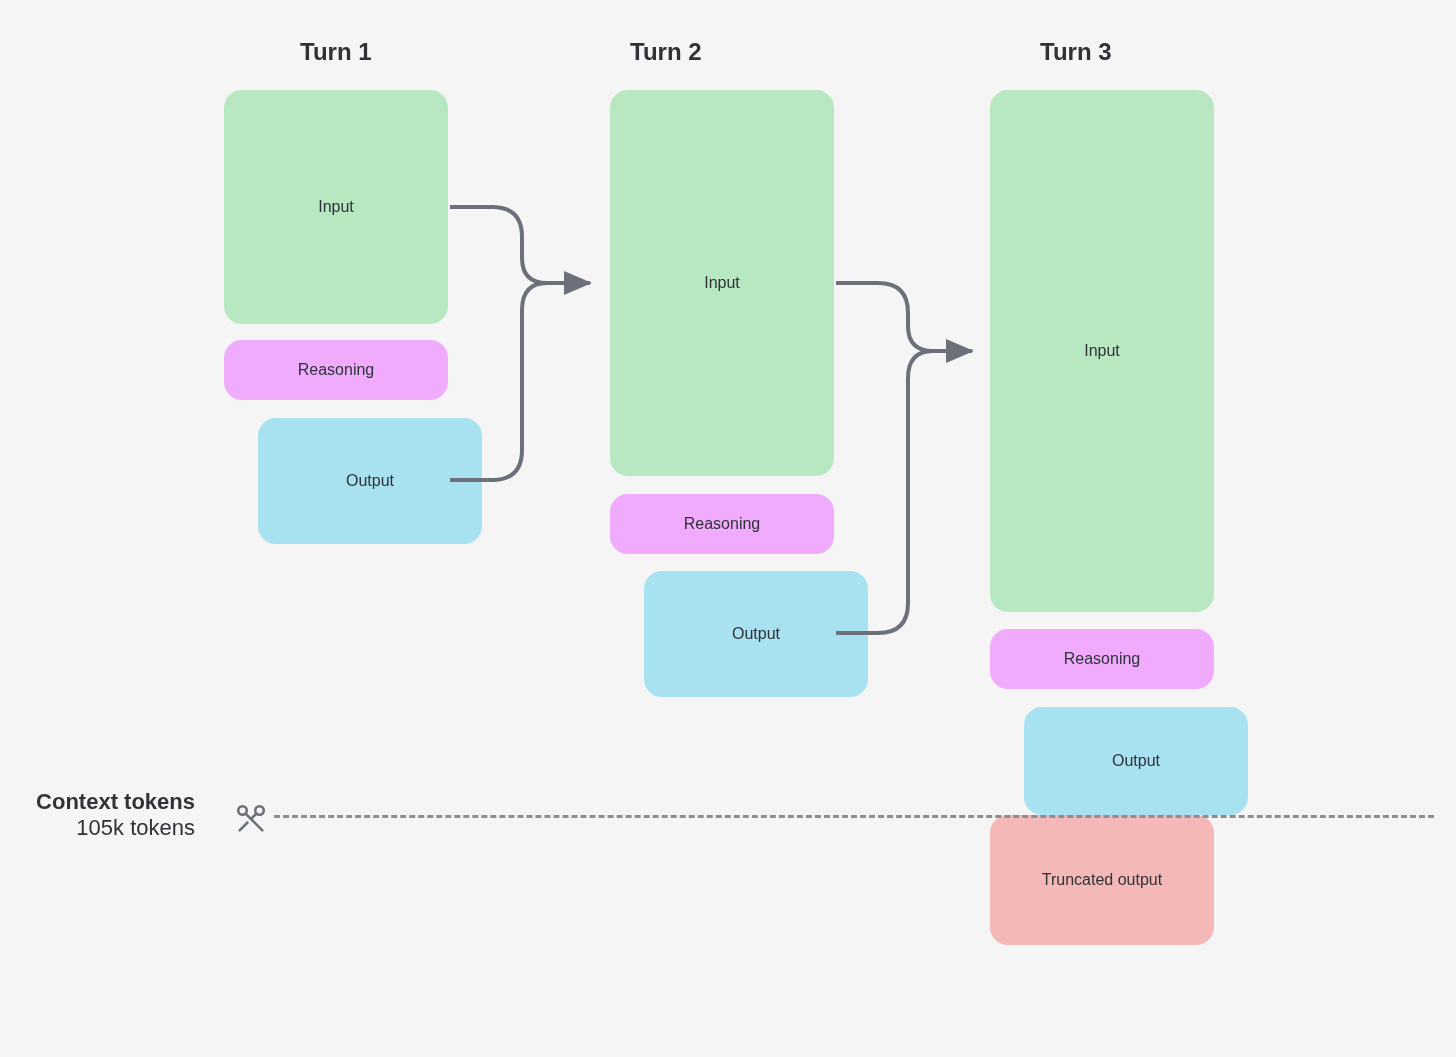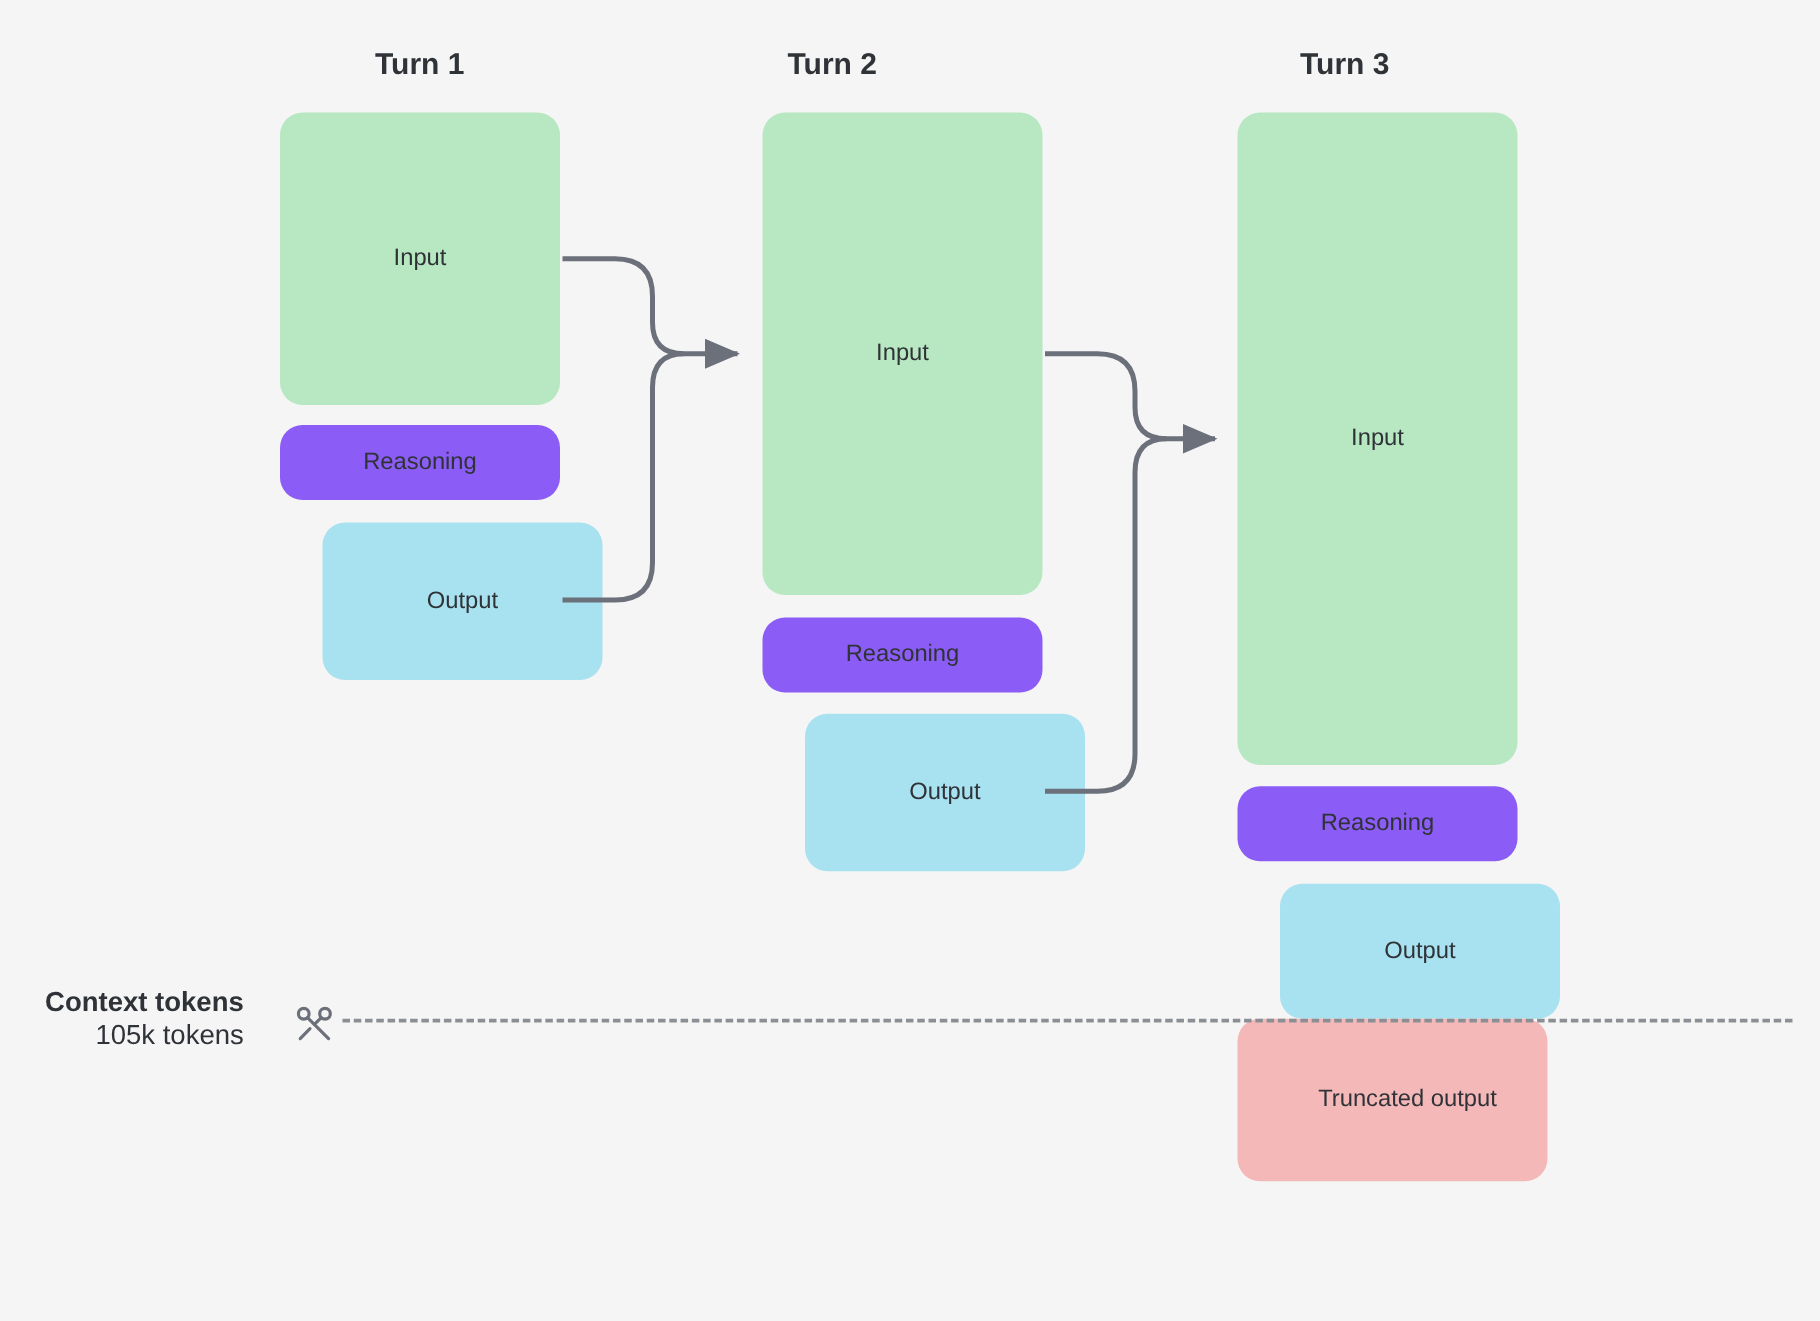--- a/index.html
+++ b/index.html
@@ -29,7 +29,7 @@
     display: flex;
     align-items: center;
     justify-content: center;
-    font-size: 19px;
+    font-size: 16px;
     color: #2f3337;
     text-align: right;
     line-height: 1.25;

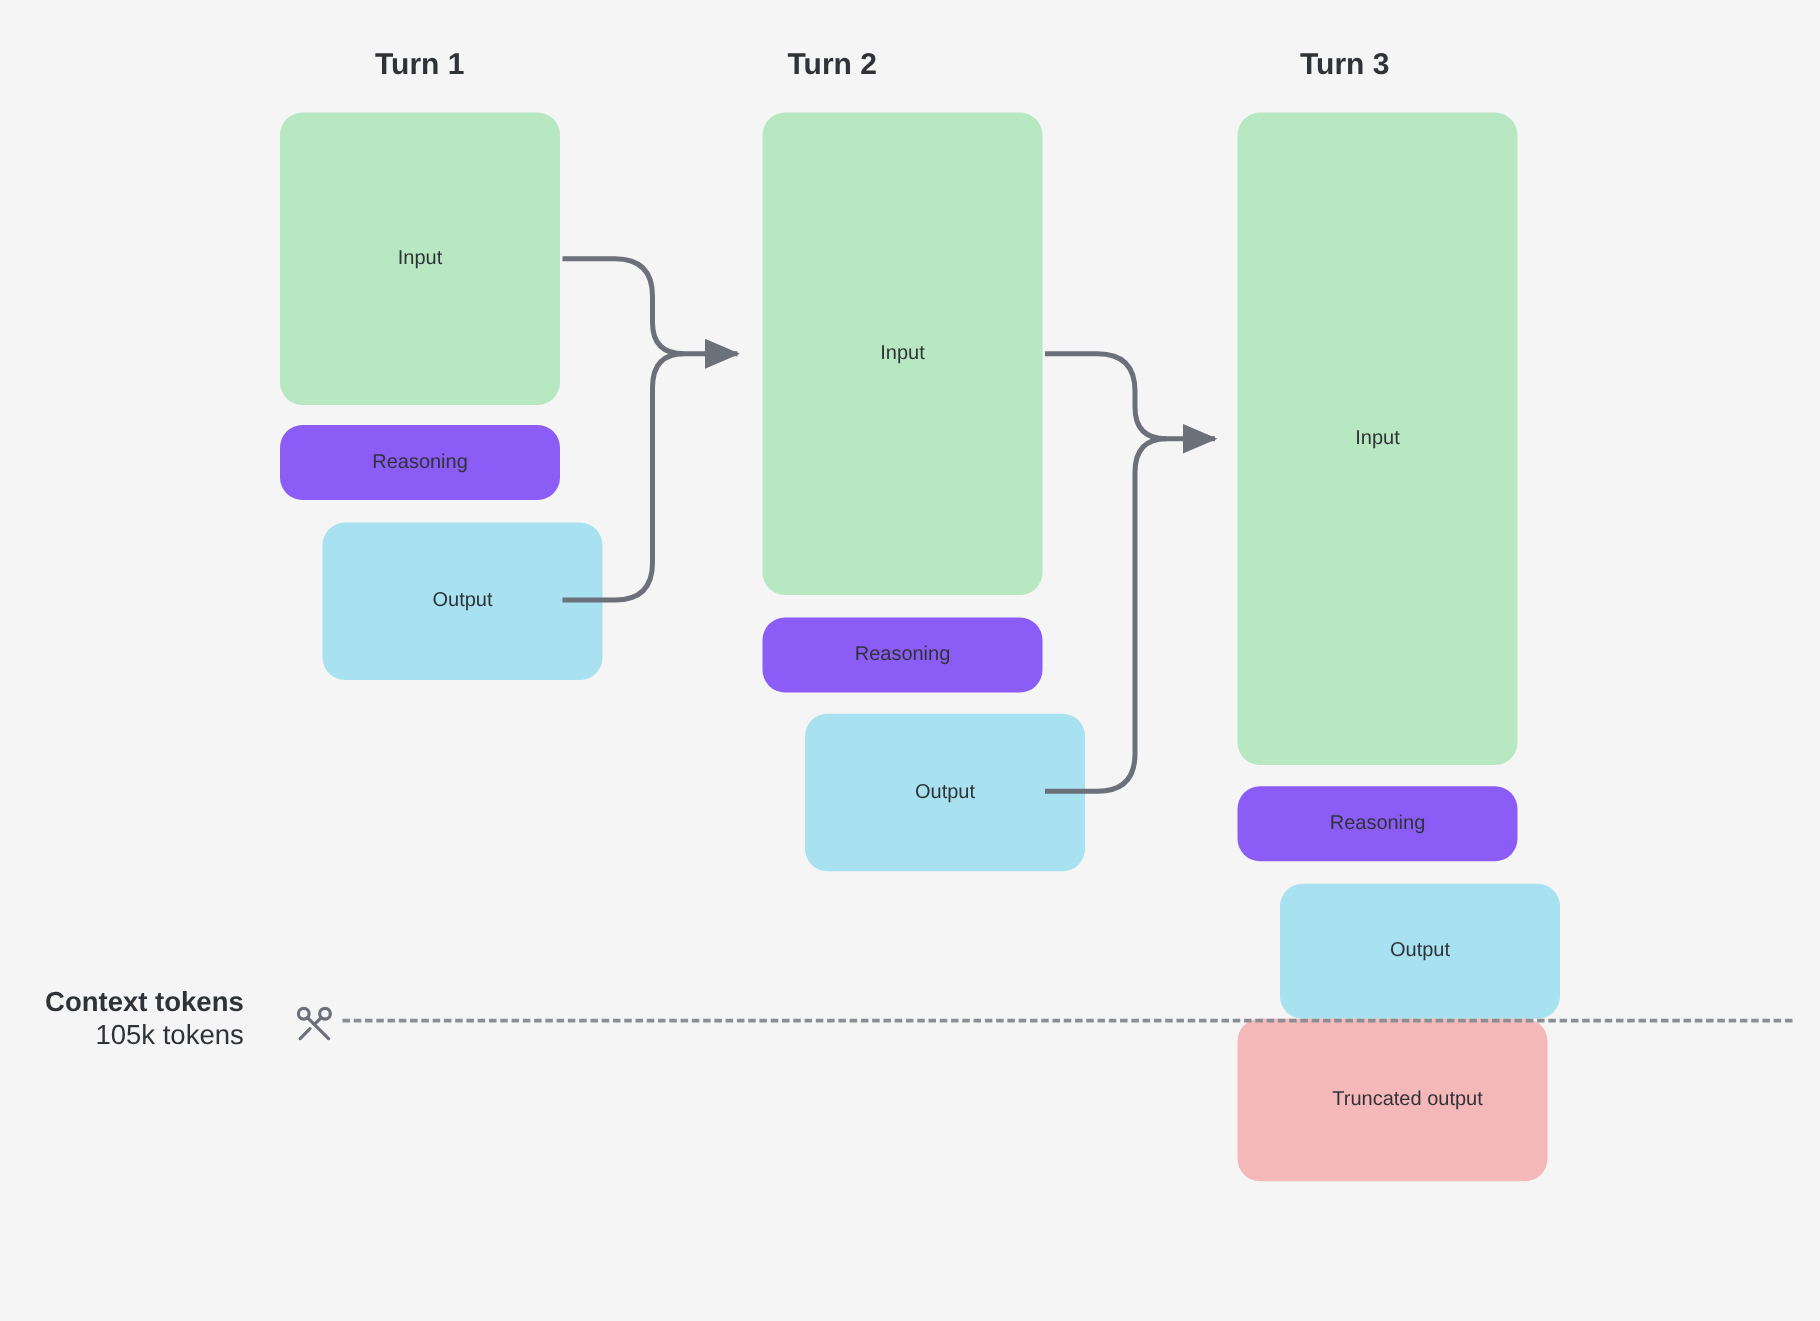--- a/index.html
+++ b/index.html
@@ -38,7 +38,7 @@
     background: #b8e8c2;
   }
   .box.reasoning {
-    background: #8b5cf6;
+    background: #f0abfc;
   }
   .box.output {
     background: #a8e1f0;

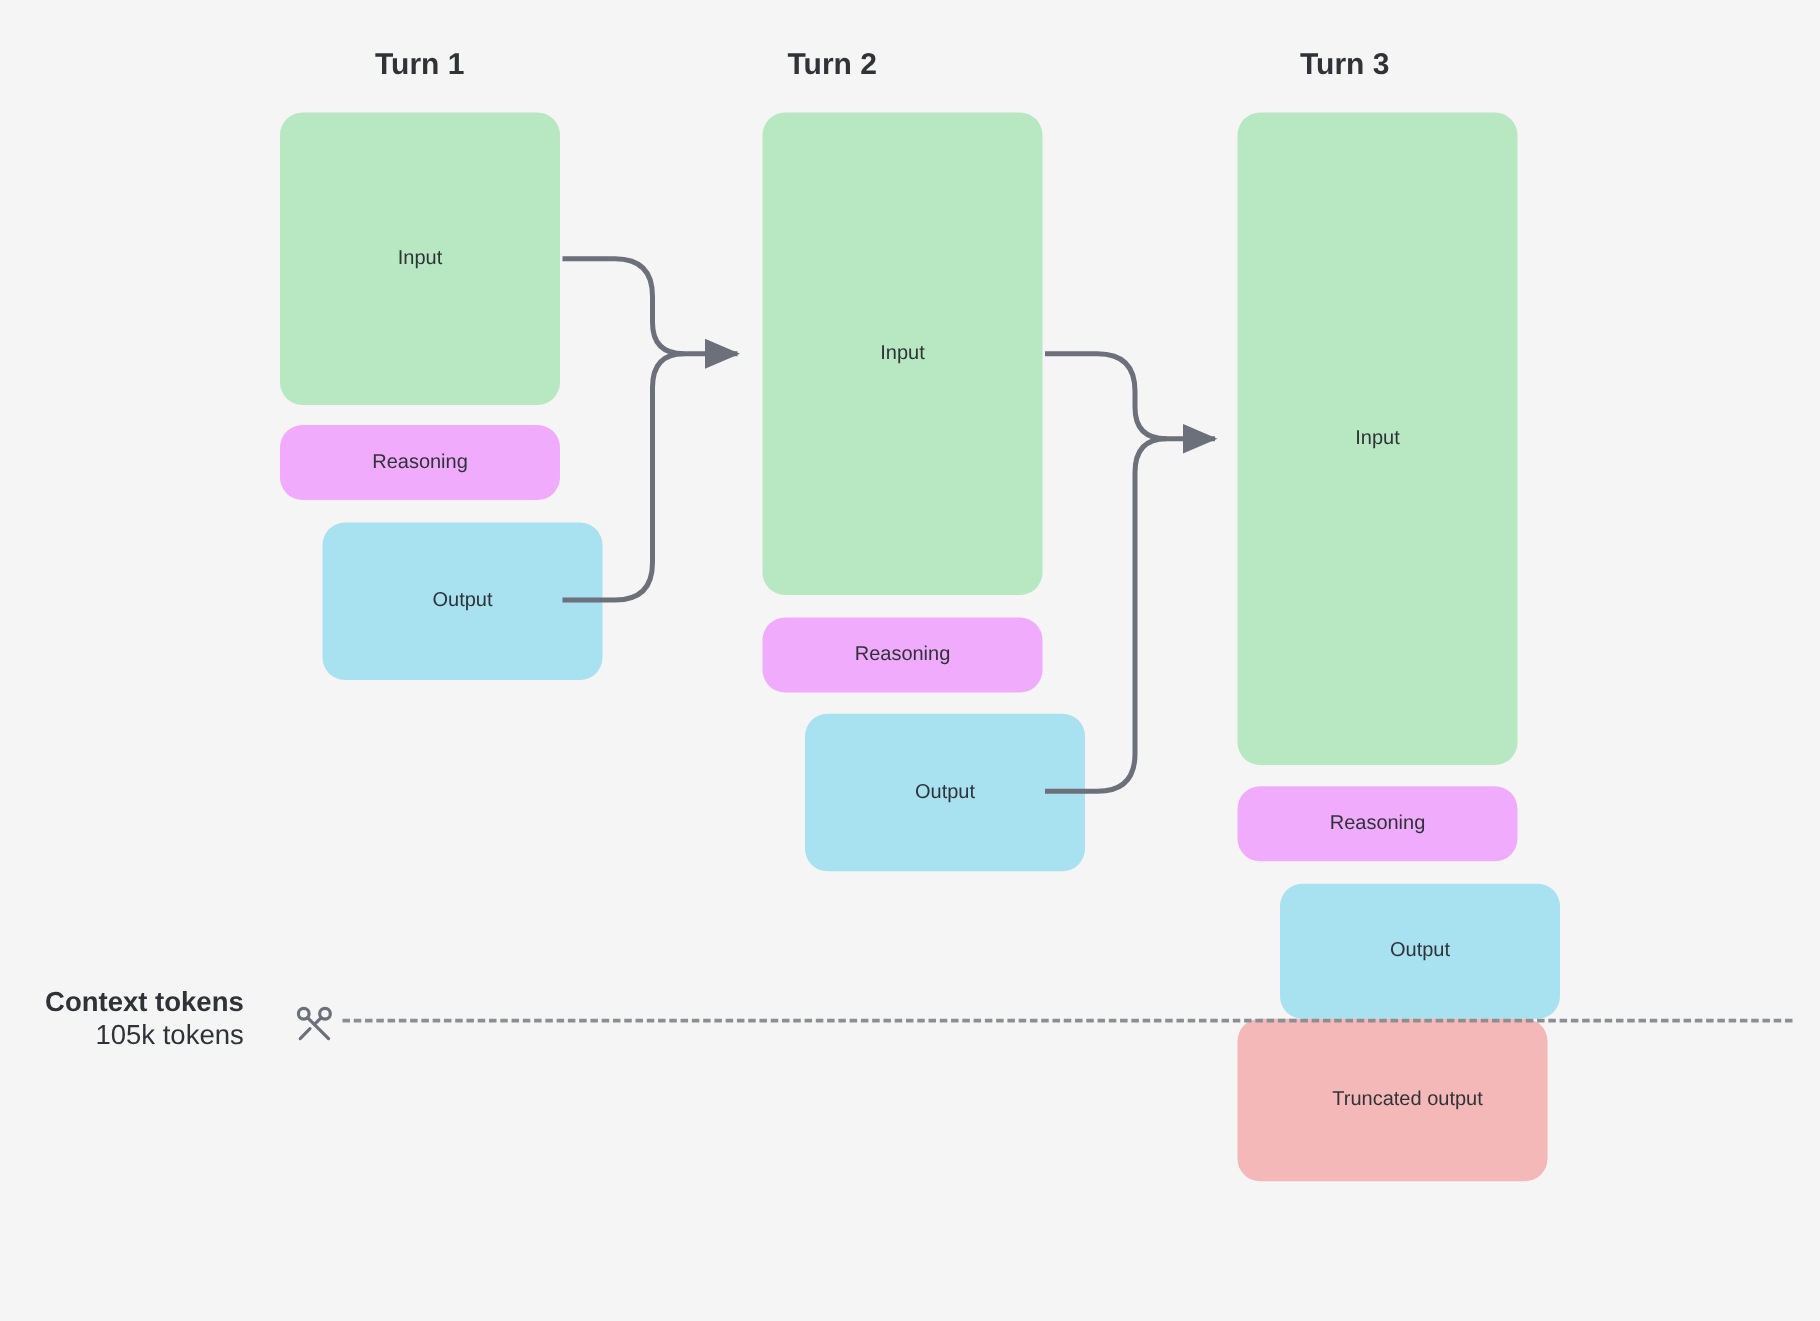--- a/index.html
+++ b/index.html
@@ -92,7 +92,7 @@
   <div class="box input" style="left:990px; top:90px; width:224px; height:522px;">Input</div>
   <div class="box reasoning" style="left:990px; top:629px; width:224px; height:60px;">Reasoning</div>
   <div class="box output" style="left:990px; top:707px; width:224px; height:108px;">Output</div>
-  <div class="box truncated" style="left:990px; top:815px; width:224px; height:130px;padding-left:24px;">Truncated output</div>
+  <div class="box truncated" style="left:990px; top:815px; width:224px; height:130px;">Truncated output</div>
 
   <div class="context-label" style="left:-20px; top:789px; width:215px;">
     <span class="bold">Context tokens</span><br>

